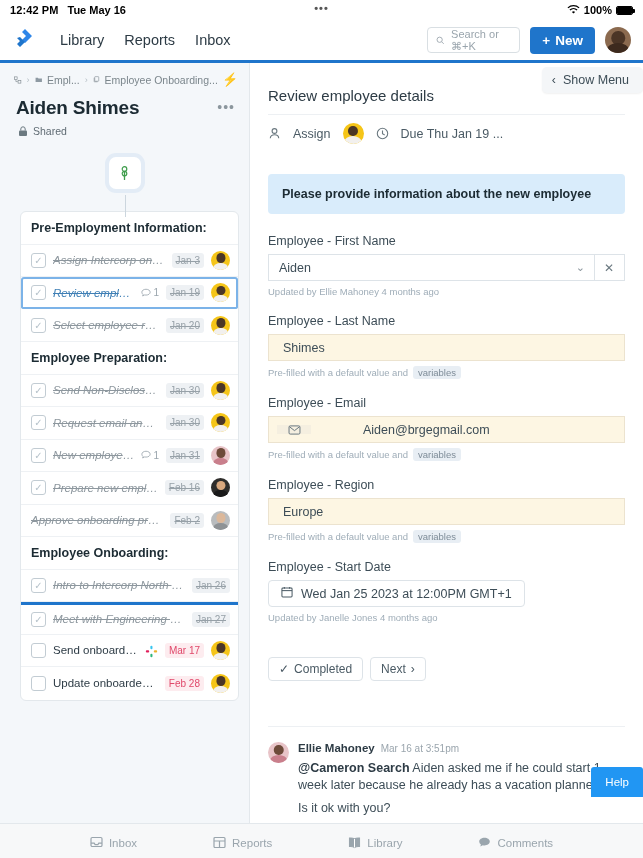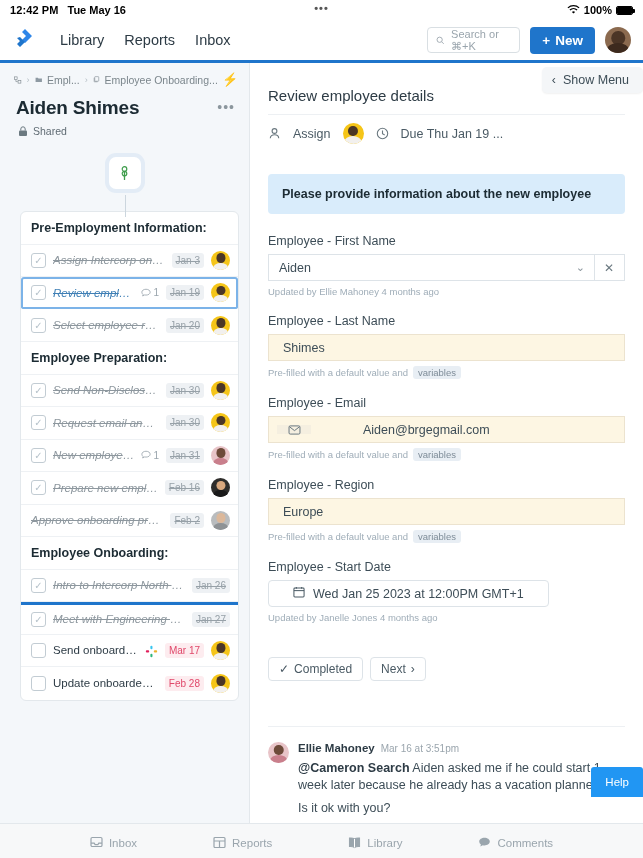--- a/index.html
+++ b/index.html
@@ -202,7 +202,7 @@
   .chip { background: #e8eef4; color: #7e8c98; border-radius: 3px; padding: 1px 5px; font-size: 9.5px; }
   .date-field {
     display: inline-flex; align-items: center; gap: 8px; height: 27px;
-    border: 1px solid #dde3e8; border-radius: 4px; padding: 0 24px;
+    border: 1px solid #dde3e8; border-radius: 4px; padding: 0 12px;
     font-size: 12.5px; color: #3d4d57;
   }
   .btnrow { display: flex; gap: 7px; margin-top: 34px; }

